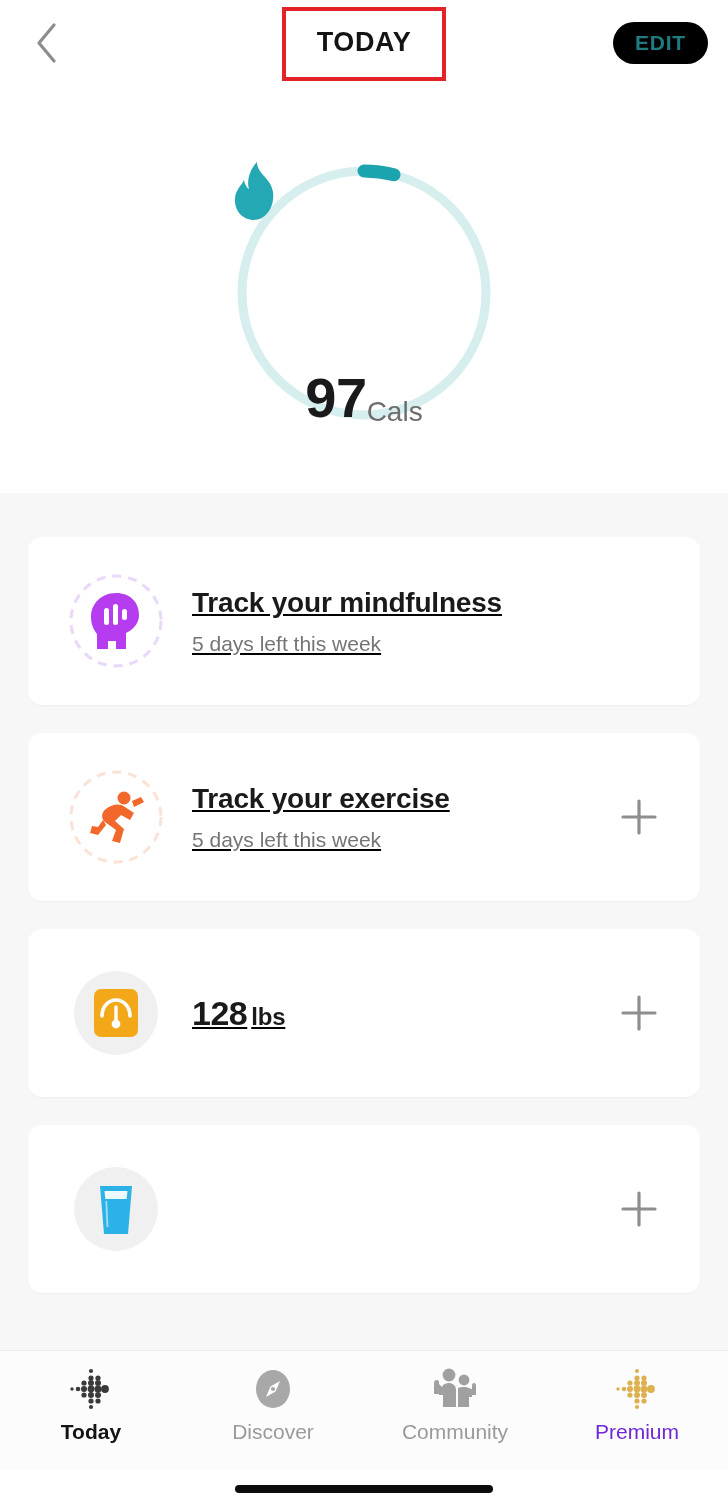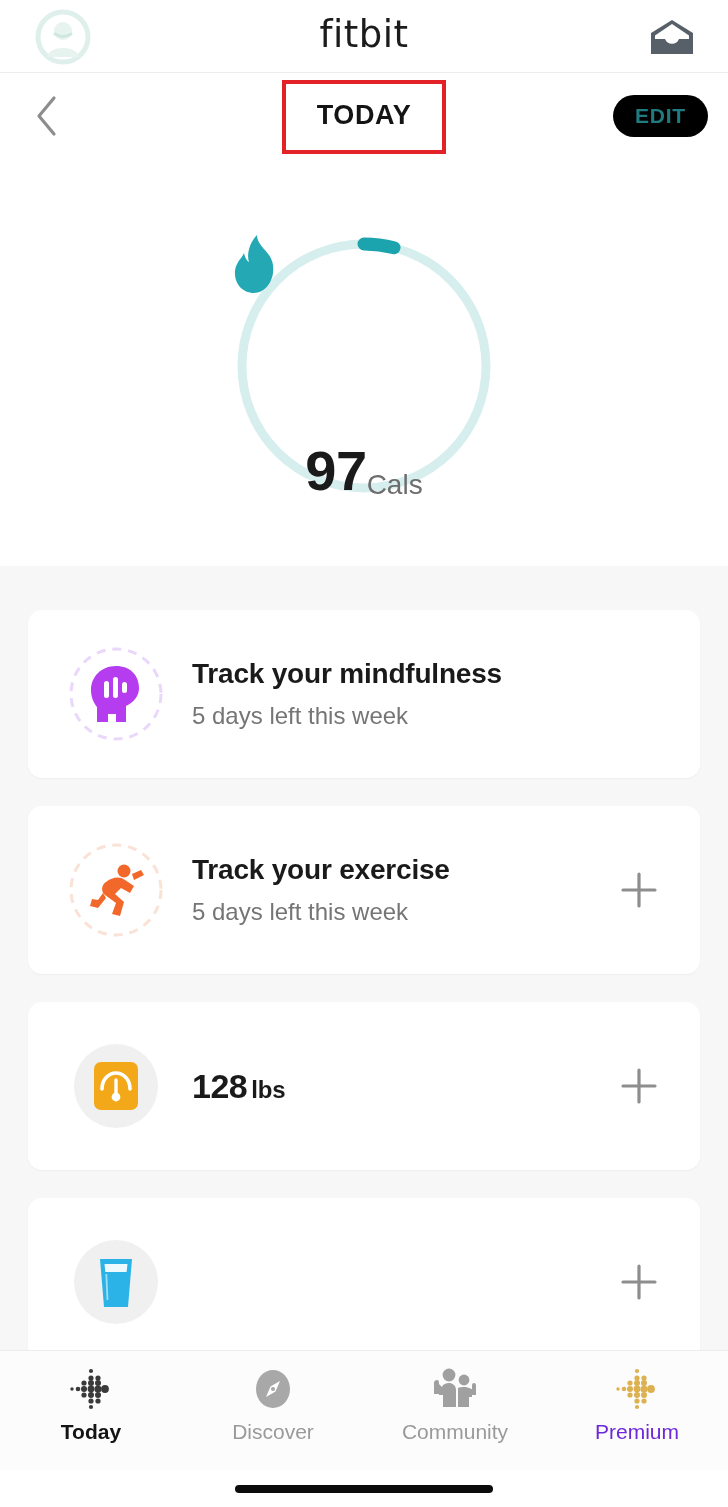--- a/index.html
+++ b/index.html
@@ -292,26 +292,6 @@
 
 <div id="phone">
 
-  <div class="appbar">
-
-    <div class="avatar">
-      <svg width="56" height="56" viewBox="0 0 56 56" aria-hidden="true">
-        <circle cx="28" cy="28" r="25" fill="none" stroke="#dff0ec" stroke-width="5"></circle>
-        <circle cx="28" cy="22" r="9" fill="#e6f3ef"></circle>
-        <path d="M12 48 C14 36 42 36 44 48 Z" fill="#e6f3ef"></path>
-        <path d="M20 25 q8 5 16 0" fill="none" stroke="#cfe7e1" stroke-width="3" stroke-linecap="round"></path>
-      </svg>
-    </div>
-
-    <div class="brand">fitbit</div>
-
-    <div class="inbox-btn">
-      <svg width="48" height="40" viewBox="0 0 48 40" aria-hidden="true">
-        <path d="M3 16 L24 3 L45 16 L45 37 L3 37 Z" fill="#576069"></path>
-        <path d="M7 18.5 L24 7 L41 18.5 L41 22 L31 22 a7.5 7.5 0 0 1 -14 0 L7 22 Z" fill="#ffffff"></path>
-      </svg>
-    </div>
-  </div>
 
   <div class="subbar">
 

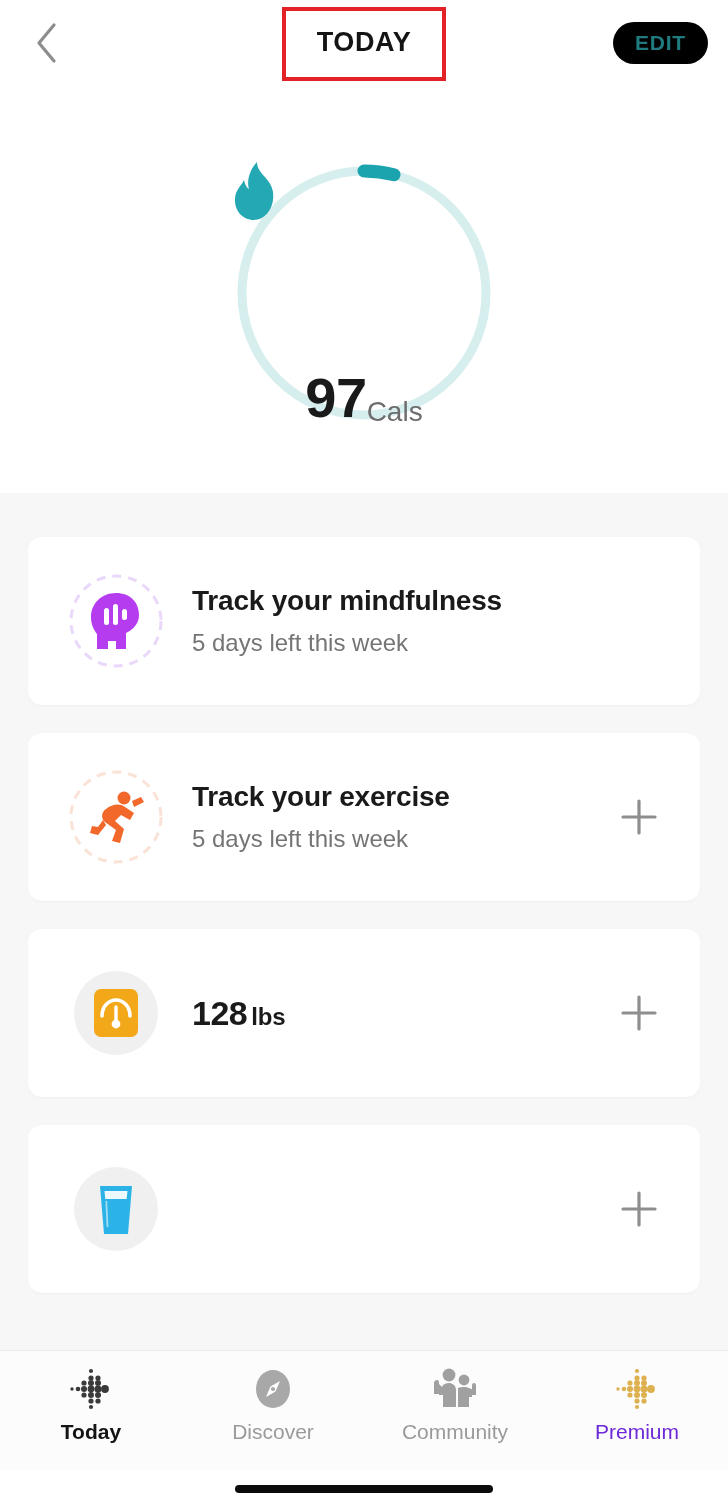--- a/index.html
+++ b/index.html
@@ -173,6 +173,7 @@
     padding: 44px 28px 0 28px;
     box-sizing: border-box;
     overflow: hidden;
+    text-decoration: underline;
   }
   .card {
     position: relative;

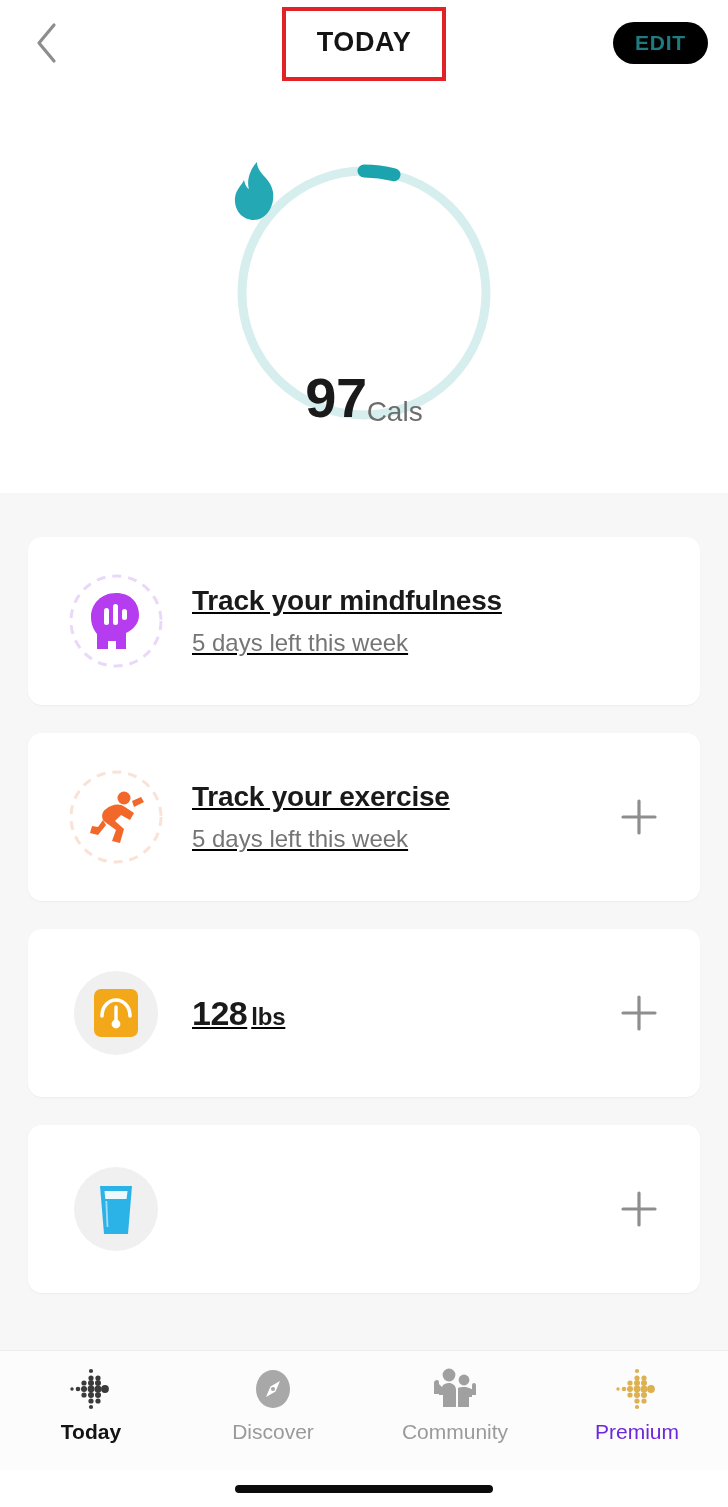--- a/index.html
+++ b/index.html
@@ -223,7 +223,7 @@
     margin-left: 4px;
   }
   .card-sub {
-    font-size: 24px;
+    font-size: 21px;
     color: #757575;
     margin-top: 11px;
     line-height: 1.2;

